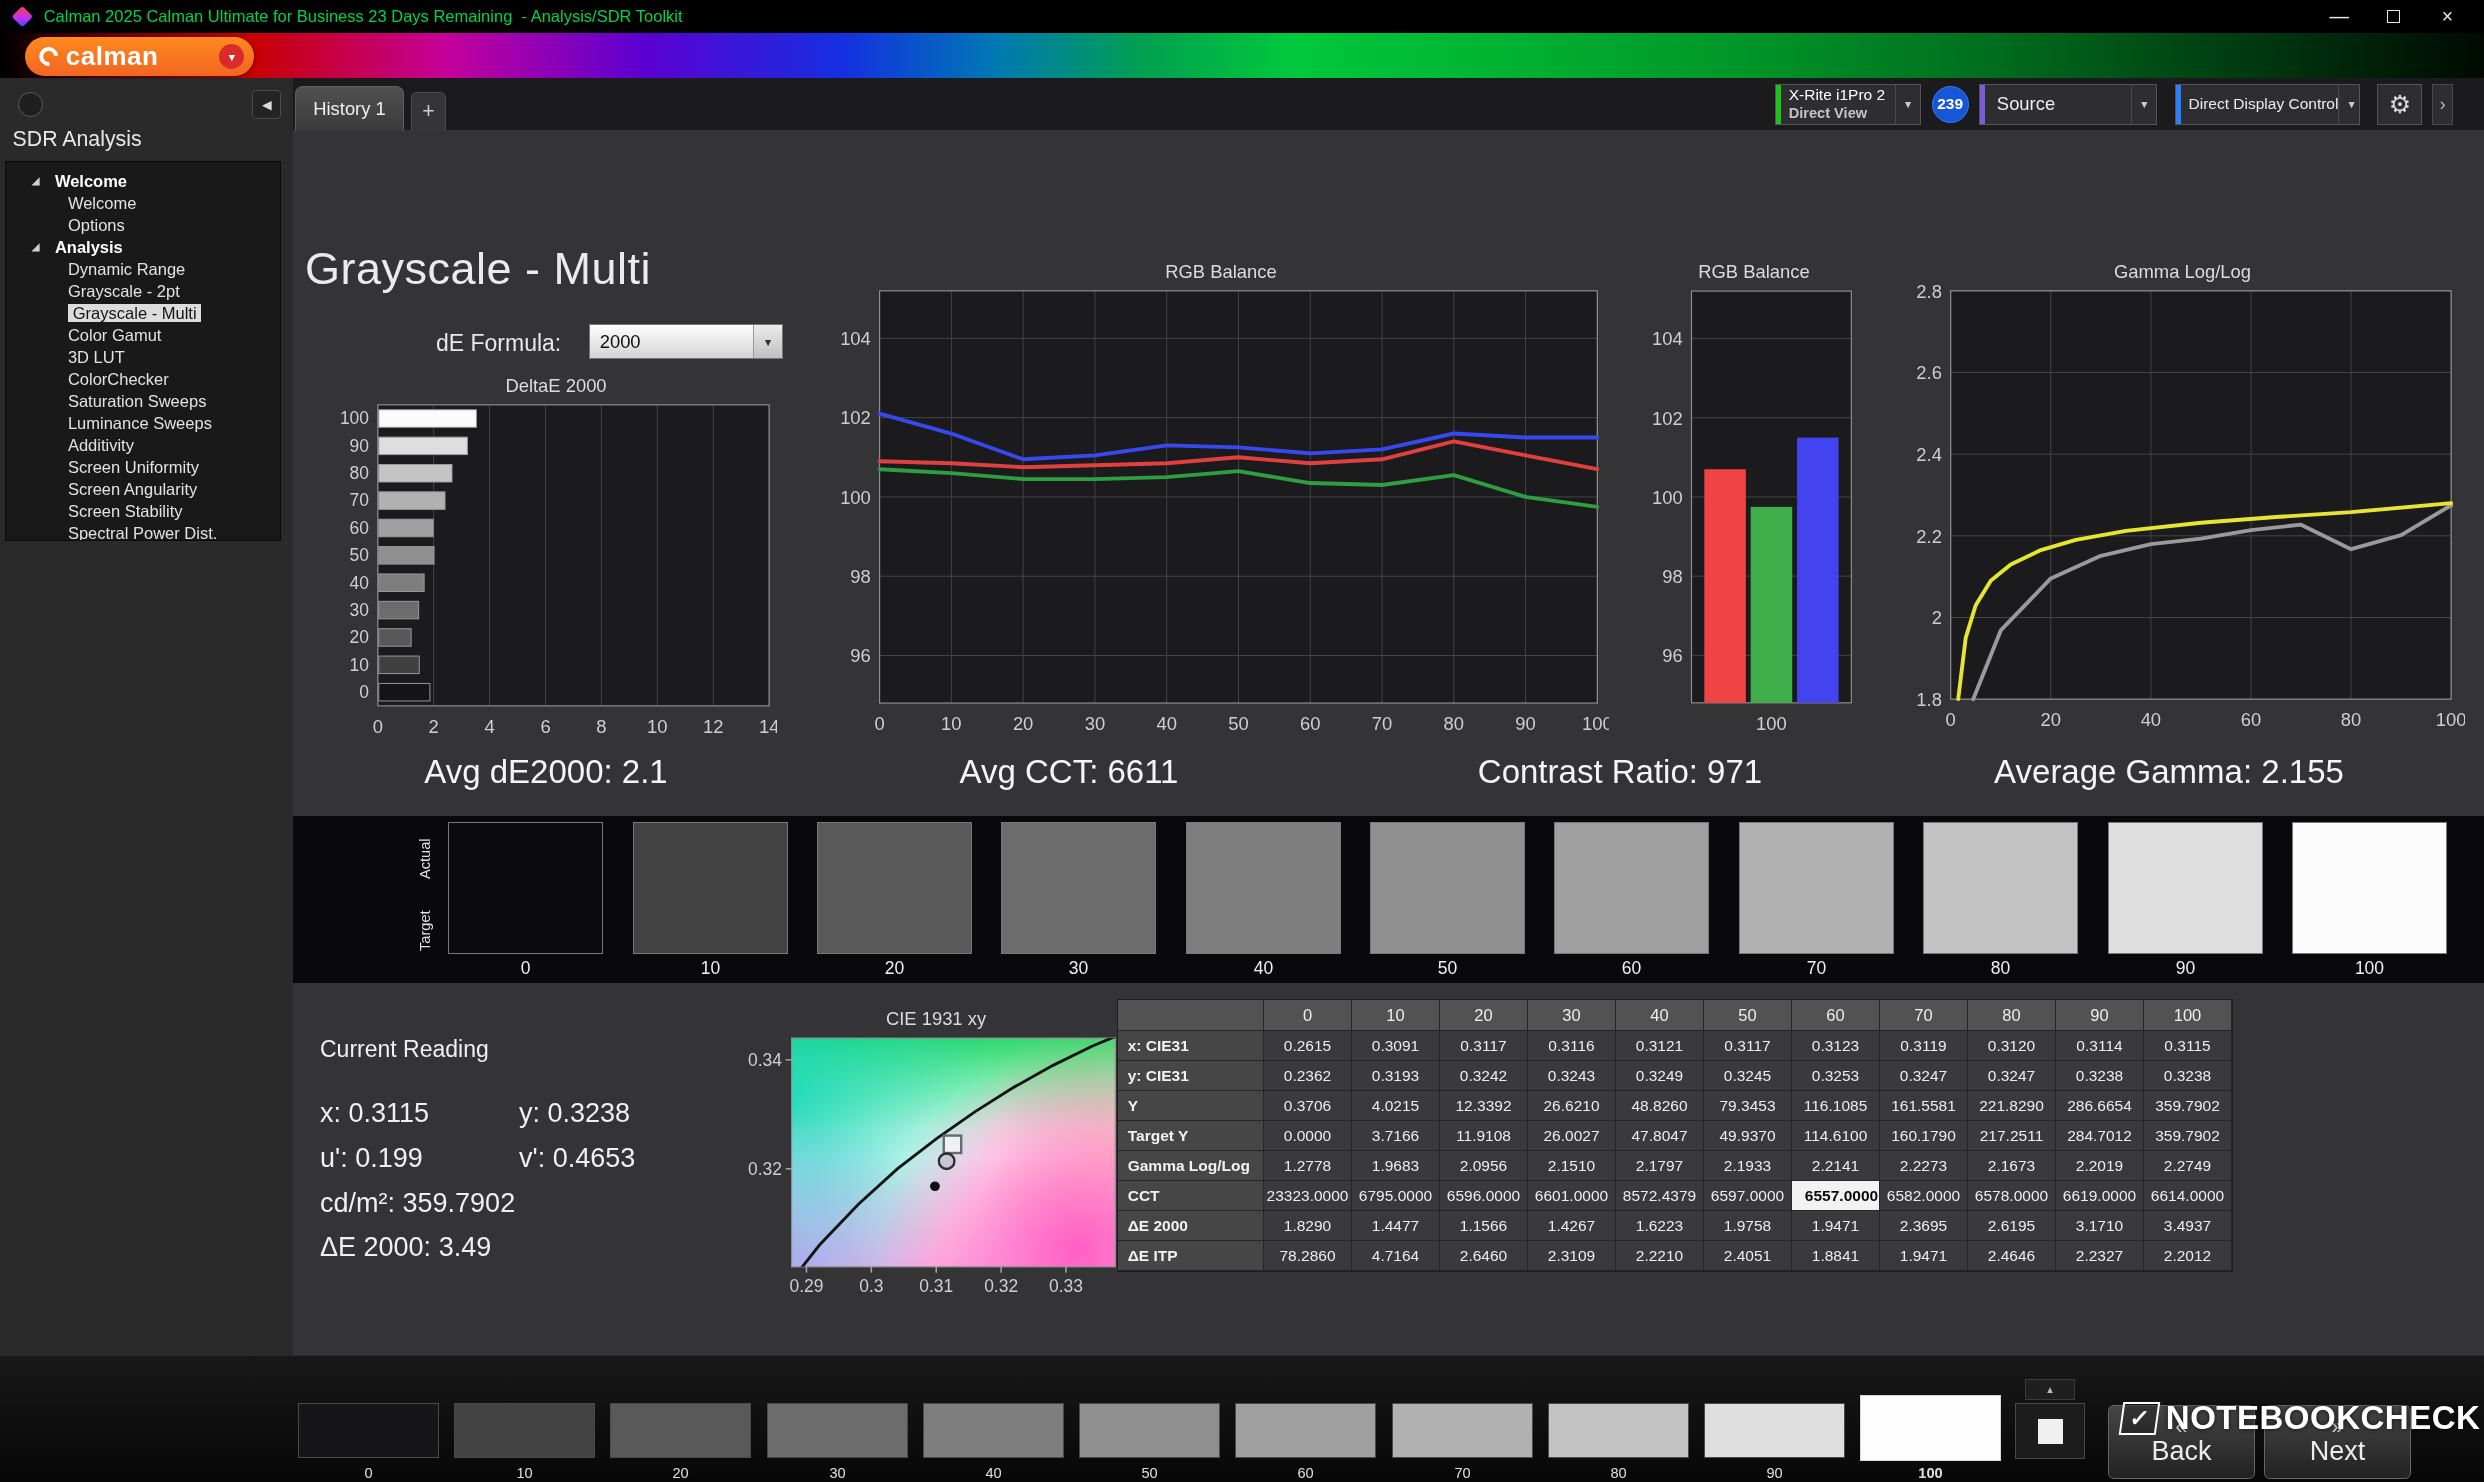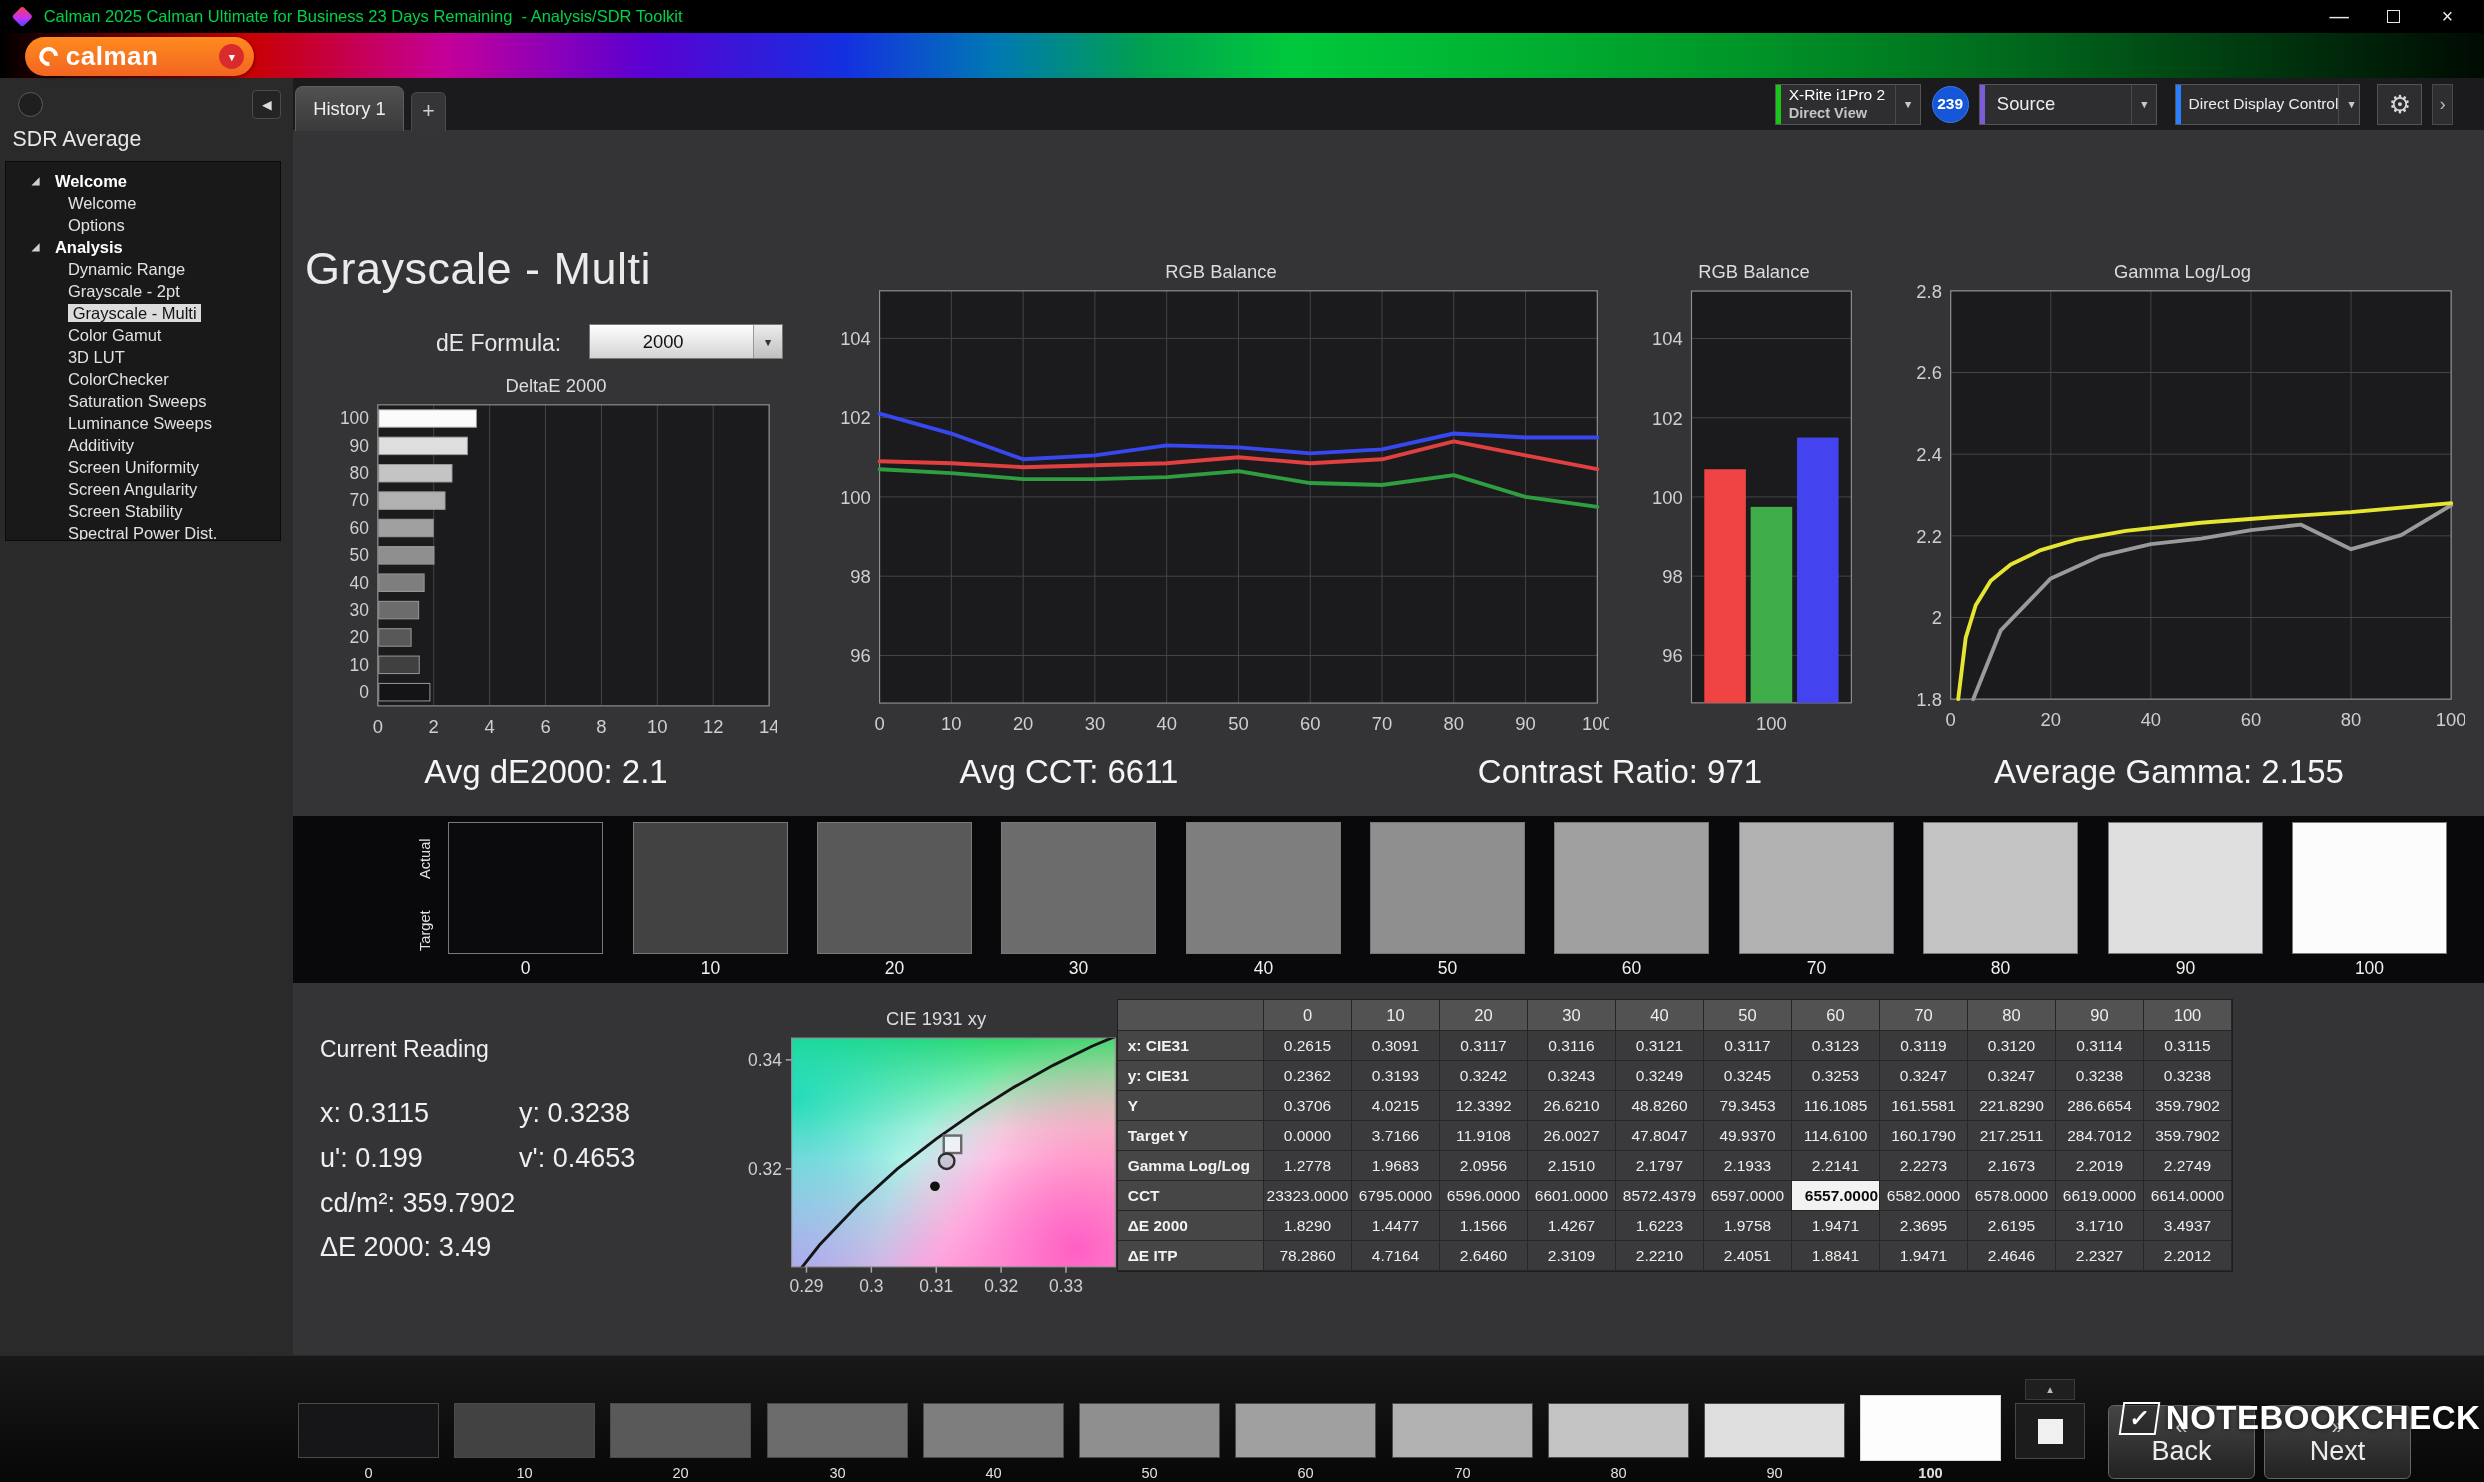--- a/index.html
+++ b/index.html
@@ -239,7 +239,7 @@
     <div class="collapse-btn">
         <span>◀</span>
       </div>
-    <div class="sidebar-title">SDR Average</div>
+    <div class="sidebar-title">SDR Analysis</div>
     <div class="tree">
         <div class="tree-row tree-group"><span class="tri">◢</span><span>Welcome</span></div>
         <div class="tree-row tree-item"><span>Welcome</span></div>

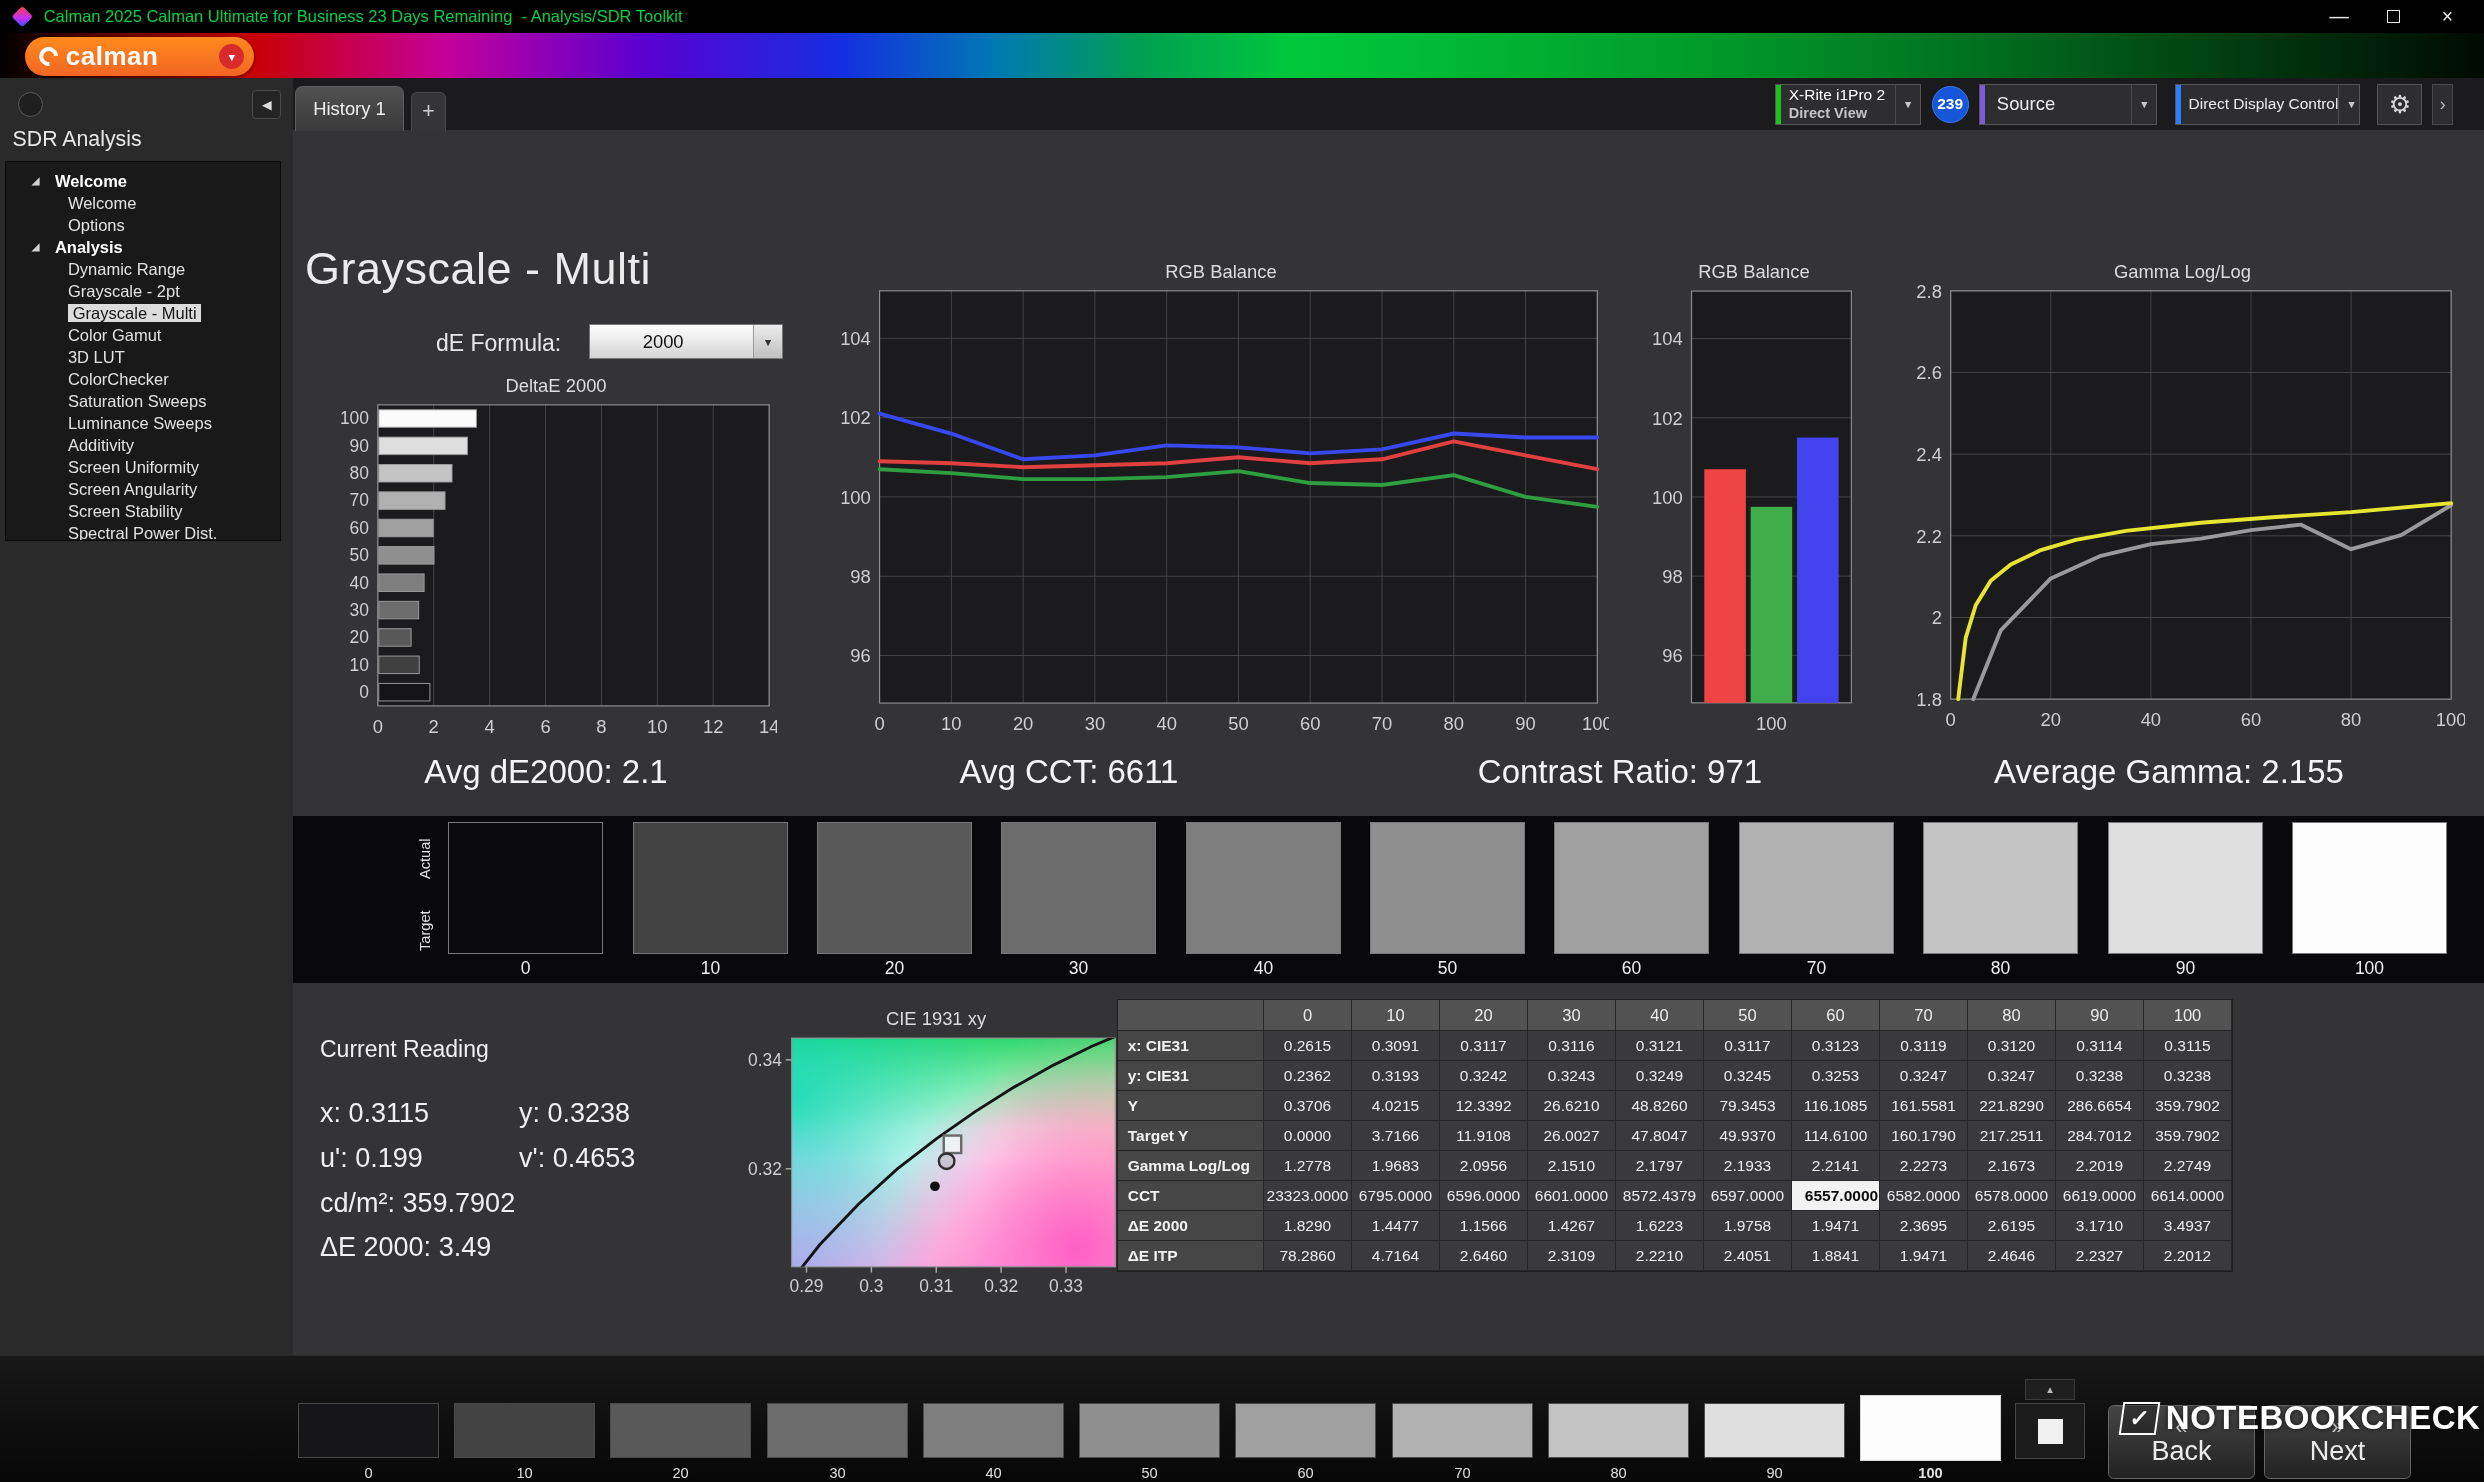--- a/index.html
+++ b/index.html
@@ -86,7 +86,7 @@
   .def-label{position:absolute;left:436px;top:330px;font-size:23px;color:#e8e8e8;z-index:2;}
   .def-combo{position:absolute;left:589px;top:324px;width:194px;height:35px;border:1px solid #777;
     background:linear-gradient(#fefefe,#d4d4d4);display:flex;align-items:center;cursor:pointer;z-index:2;}
-  .def-combo .val{flex:1;padding-left:9.7px;color:#111;font-size:18.4px;margin-left:43px;}
+  .def-combo .val{flex:1;padding-left:9.7px;color:#111;font-size:18.4px;}
   .def-combo .arr{width:29px;align-self:stretch;border-left:1px solid #999;
     background:linear-gradient(#ececec,#c0c0c0);display:flex;align-items:center;justify-content:center;
     color:#333;font-size:10.7px;}

